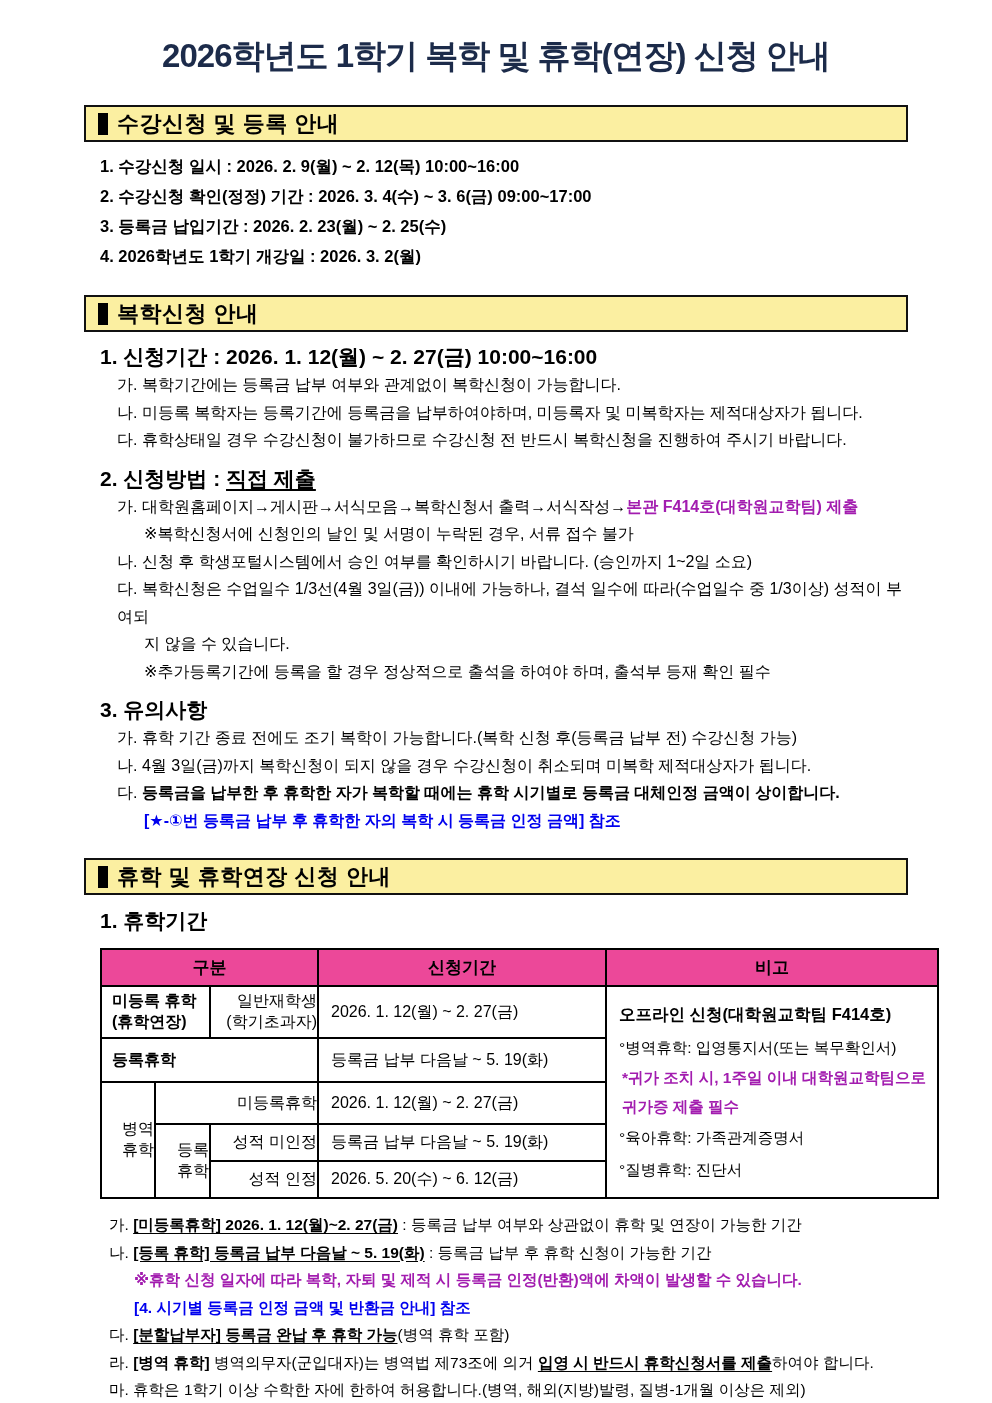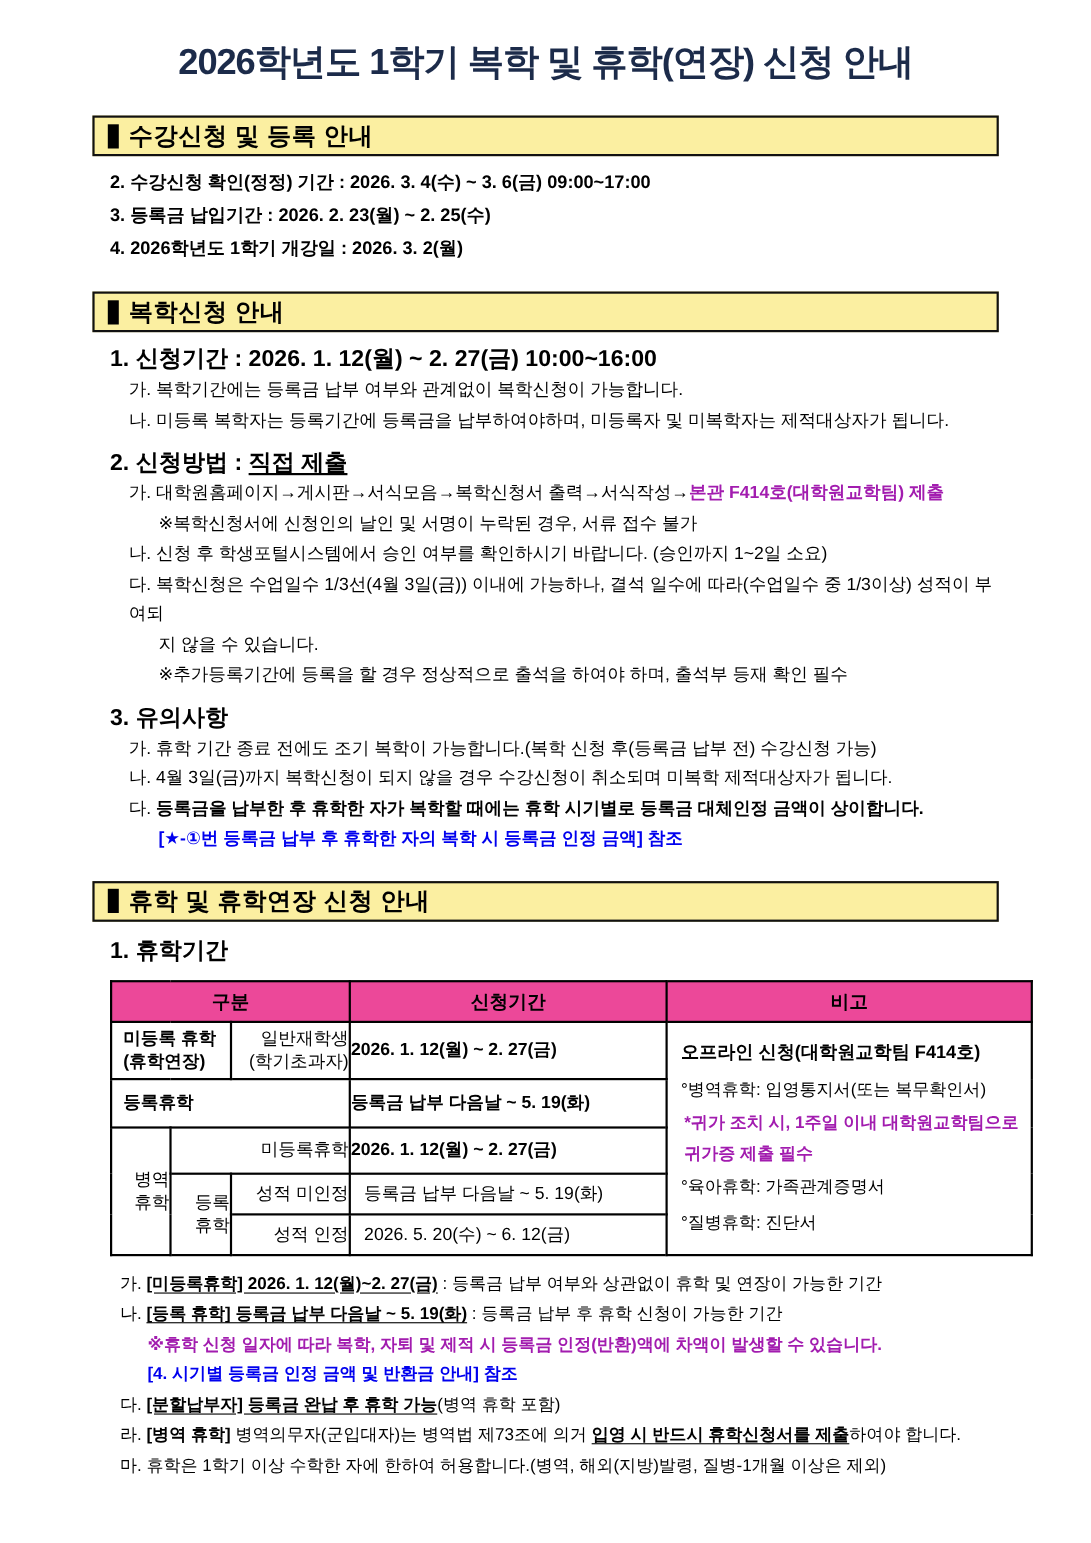--- a/index.html
+++ b/index.html
@@ -79,6 +79,7 @@
       <span>수강신청 및 등록 안내</span>
     </div>
     <div class="list1">
+      <div class="li">1. 수강신청 일시 : 2026. 2. 9(월) ~ 2. 12(목) 10:00~16:00</div>
       <div class="li">2. 수강신청 확인(정정) 기간 : 2026. 3. 4(수) ~ 3. 6(금) 09:00~17:00</div>
       <div class="li">3. 등록금 납입기간 : 2026. 2. 23(월) ~ 2. 25(수)</div>
       <div class="li">4. 2026학년도 1학기 개강일 : 2026. 3. 2(월)</div>

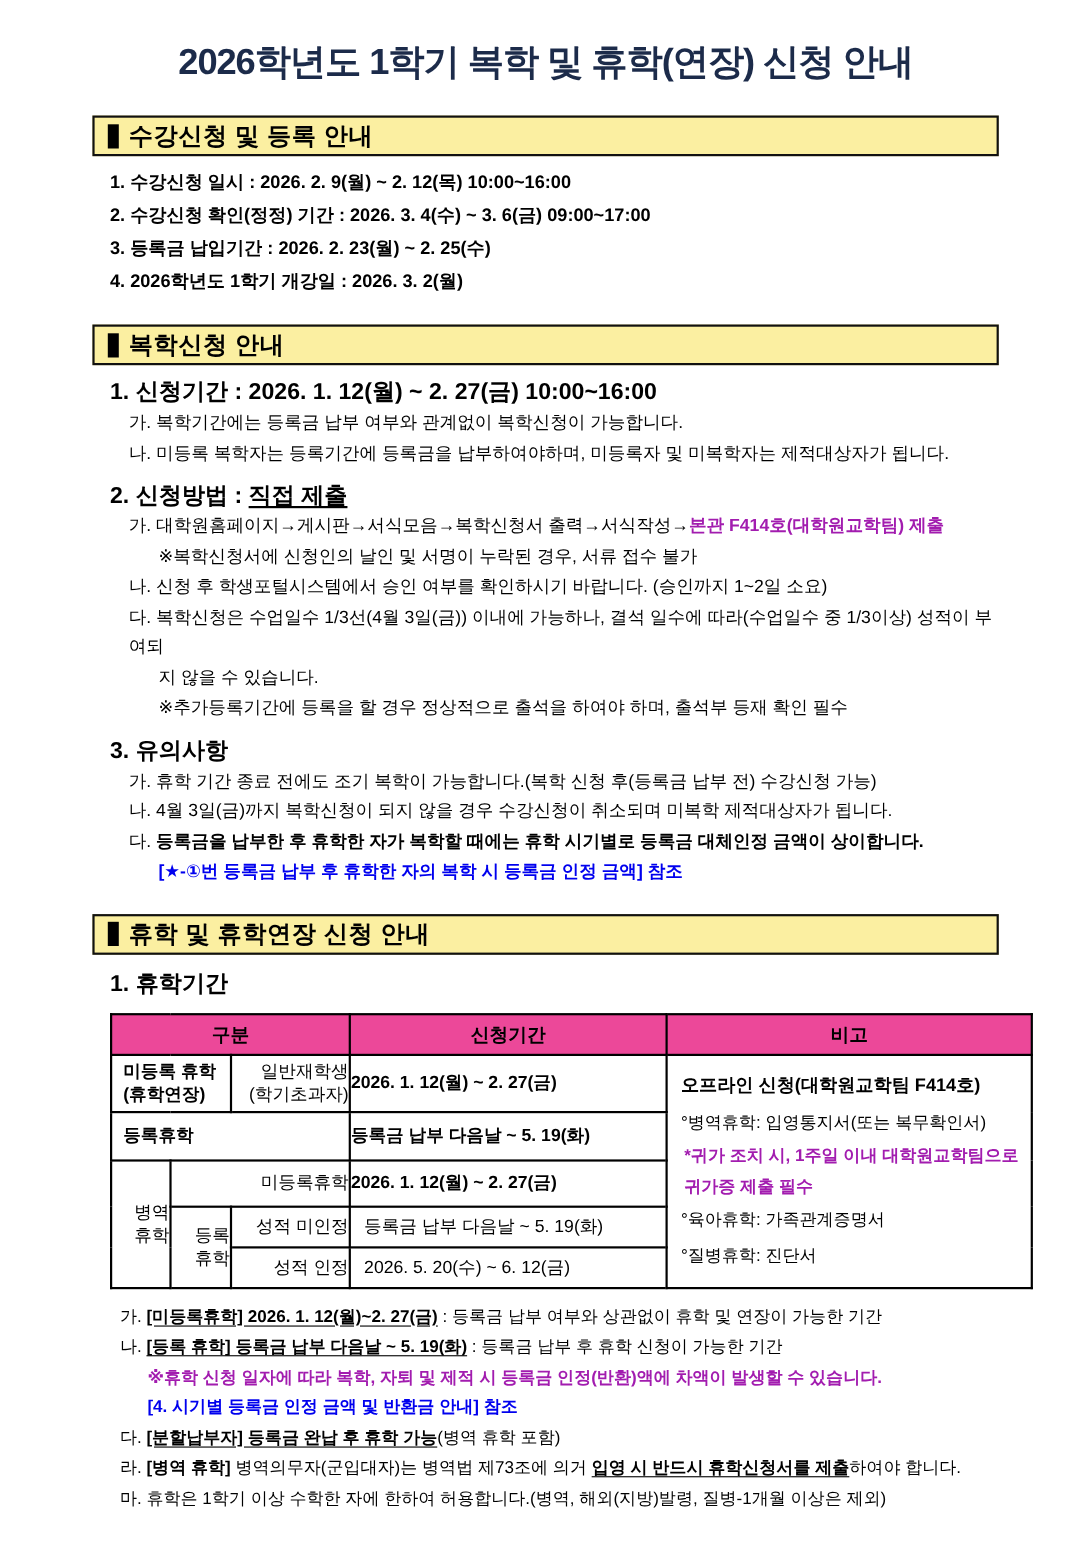--- a/index.html
+++ b/index.html
@@ -94,6 +94,7 @@
       <div class="item-title">1. 신청기간 : 2026. 1. 12(월) ~ 2. 27(금) 10:00~16:00</div>
       <div class="sub">가. 복학기간에는 등록금 납부 여부와 관계없이 복학신청이 가능합니다.</div>
       <div class="sub">나. 미등록 복학자는 등록기간에 등록금을 납부하여야하며, 미등록자 및 미복학자는 제적대상자가 됩니다.</div>
+      <div class="sub">다. 휴학상태일 경우 수강신청이 불가하므로 수강신청 전 반드시 복학신청을 진행하여 주시기 바랍니다.</div>
 
       <div class="item-title"><span>2. 신청방법 : </span><span class="u">직접 제출</span></div>
       <div class="sub"><span>가. 대학원홈페이지→게시판→서식모음→복학신청서 출력→서식작성→</span><span class="red b">본관 F414호(대학원교학팀) 제출</span></div>

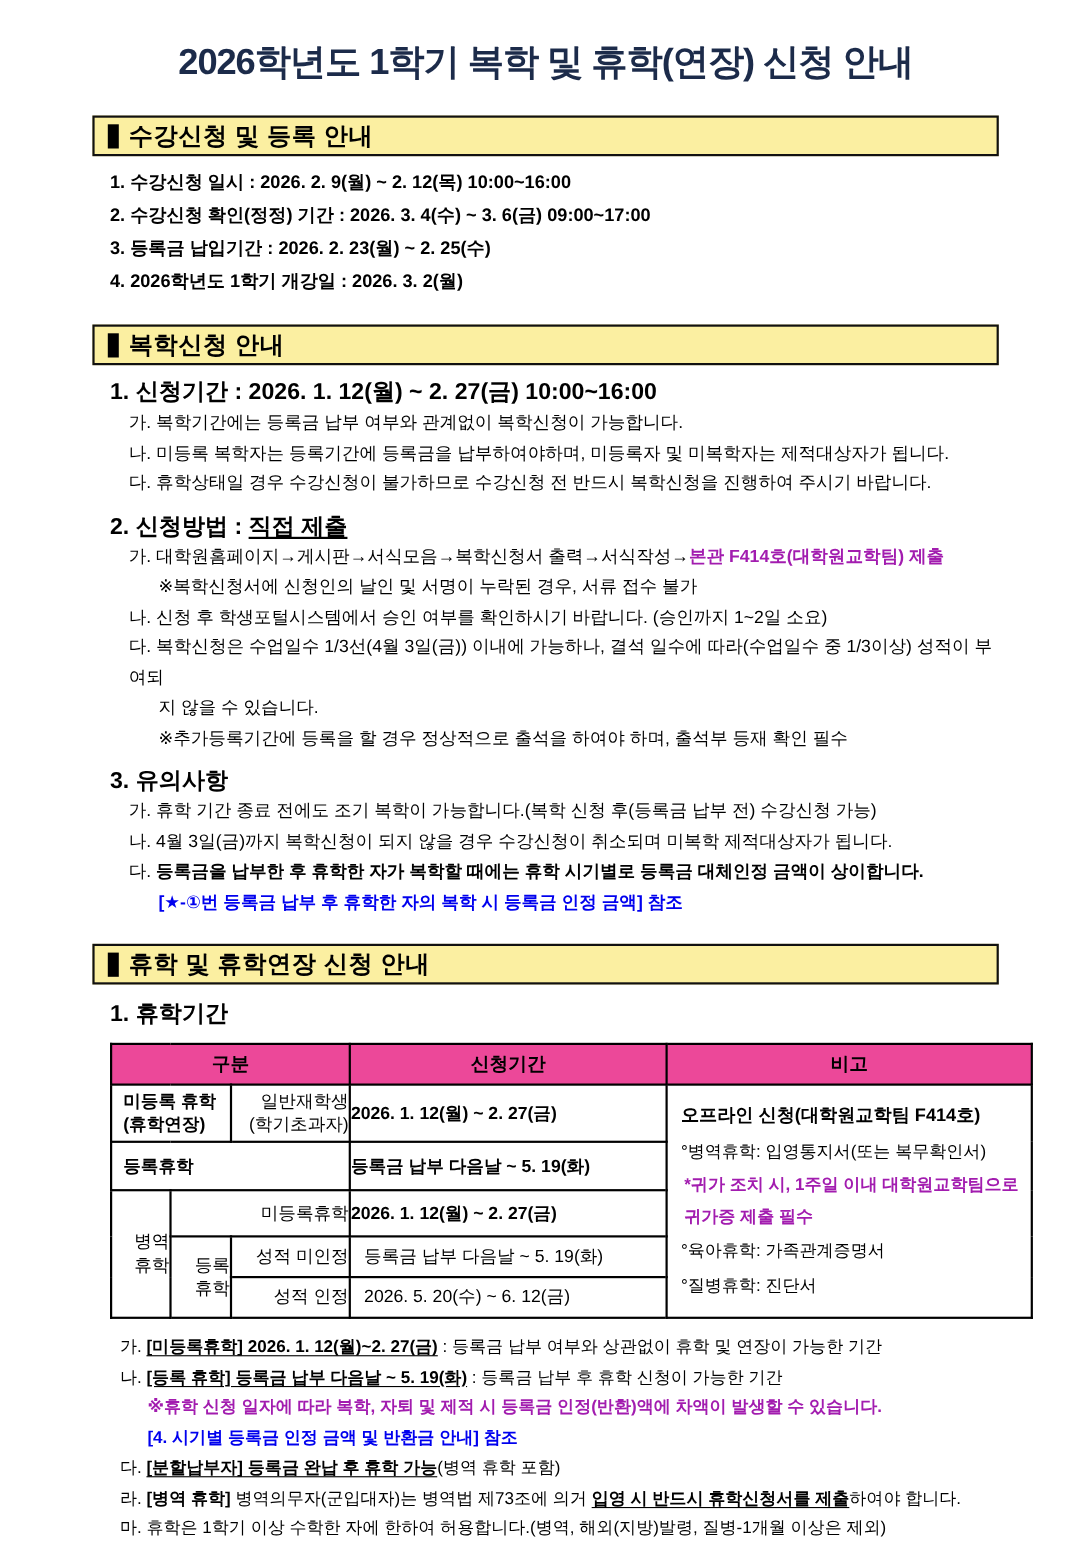--- a/index.html
+++ b/index.html
@@ -53,7 +53,7 @@
   td.pre { white-space:pre-line; }
   td.c { text-align:right; }
   td.pl { padding-left:10px; }
-  td.datebig { font-size:17px; font-weight:700; }
+  td.datebig { font-size:17px; font-weight:400; padding-left:12px; }
   td.datereg { font-size:16px; font-weight:400; padding-left:12px; }
   .rh1 { height:52px; } .rh2 { height:44px; } .rh3 { height:42px; }
   .rh4 { height:37px; } .rh5 { height:37px;padding-left:43px; }

